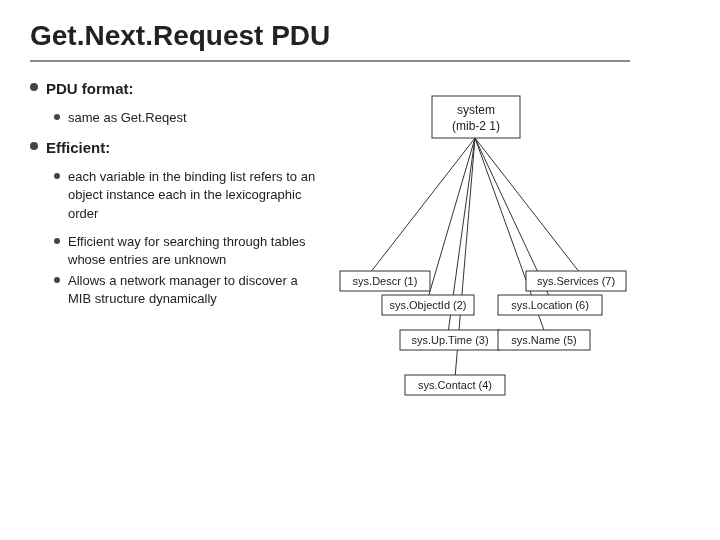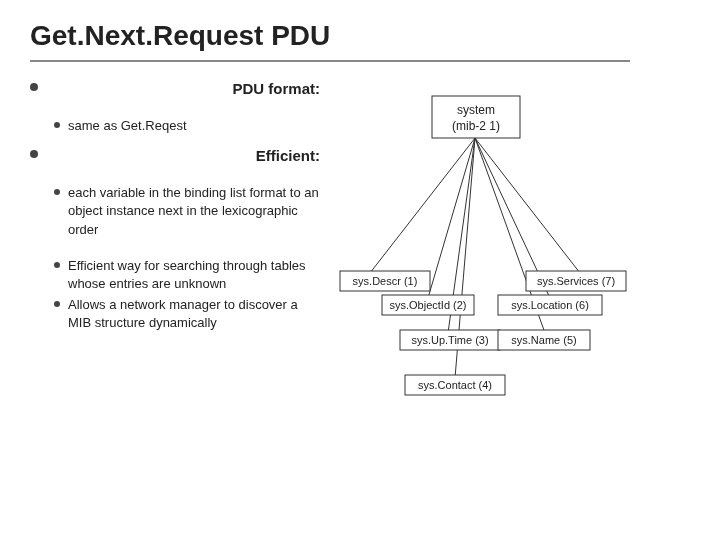--- a/index.html
+++ b/index.html
@@ -59,7 +59,6 @@
       align-items: flex-start;
       gap: 8px;
       margin-bottom: 4px;
-      justify-content: space-between;
     }
 
     .bullet-dot {

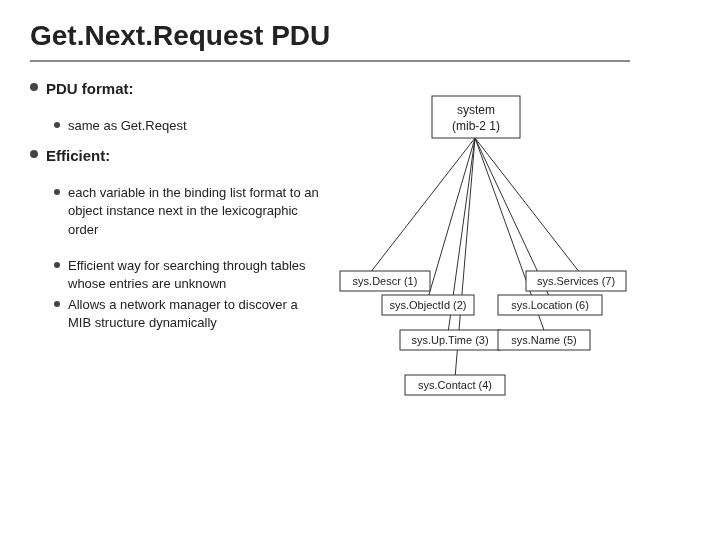--- a/index.html
+++ b/index.html
@@ -88,7 +88,7 @@
 
     .sub-bullets {
       margin-left: 24px;
-      margin-top: 18px;
+      margin-top: 10px;
       margin-bottom: 6px;
     }
 

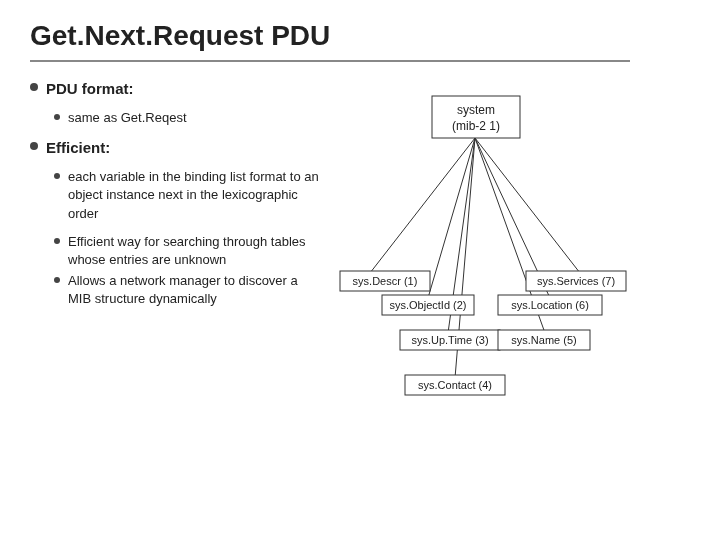--- a/index.html
+++ b/index.html
@@ -169,7 +169,7 @@
         <div class="sub-bullets">
           <div class="sub-bullet">
             <div class="bullet-sub-dot"></div>
-            <span class="sub-bullet-text">each variable in the binding list format to an object instance next in the lexicographic order</span>
+            <span class="sub-bullet-text">each variable in the binding list refers to an object instance each in the lexicographic order</span>
           </div>
         </div>
       </div>

